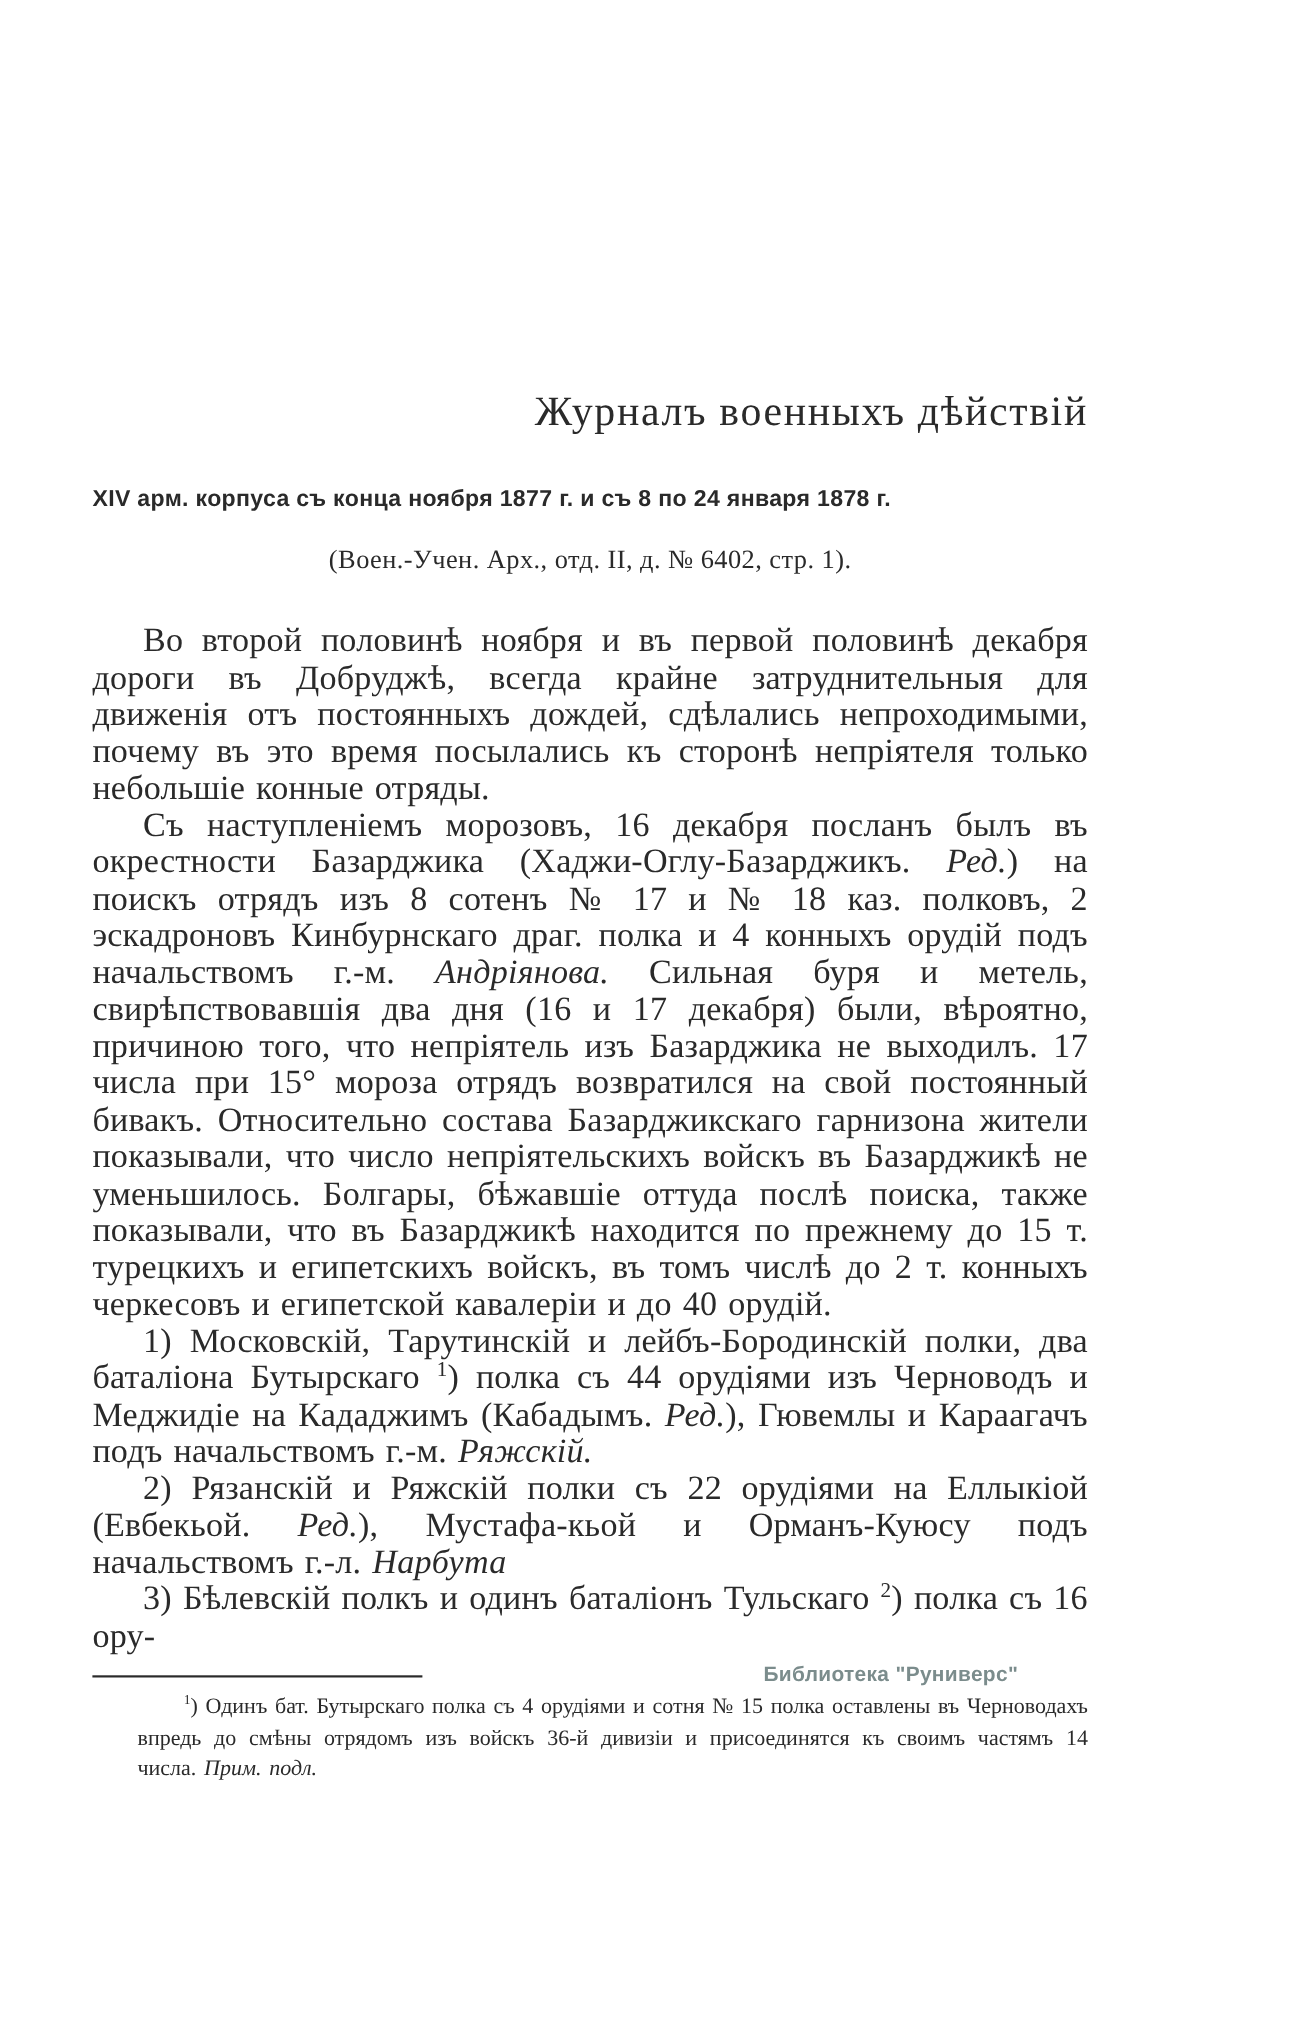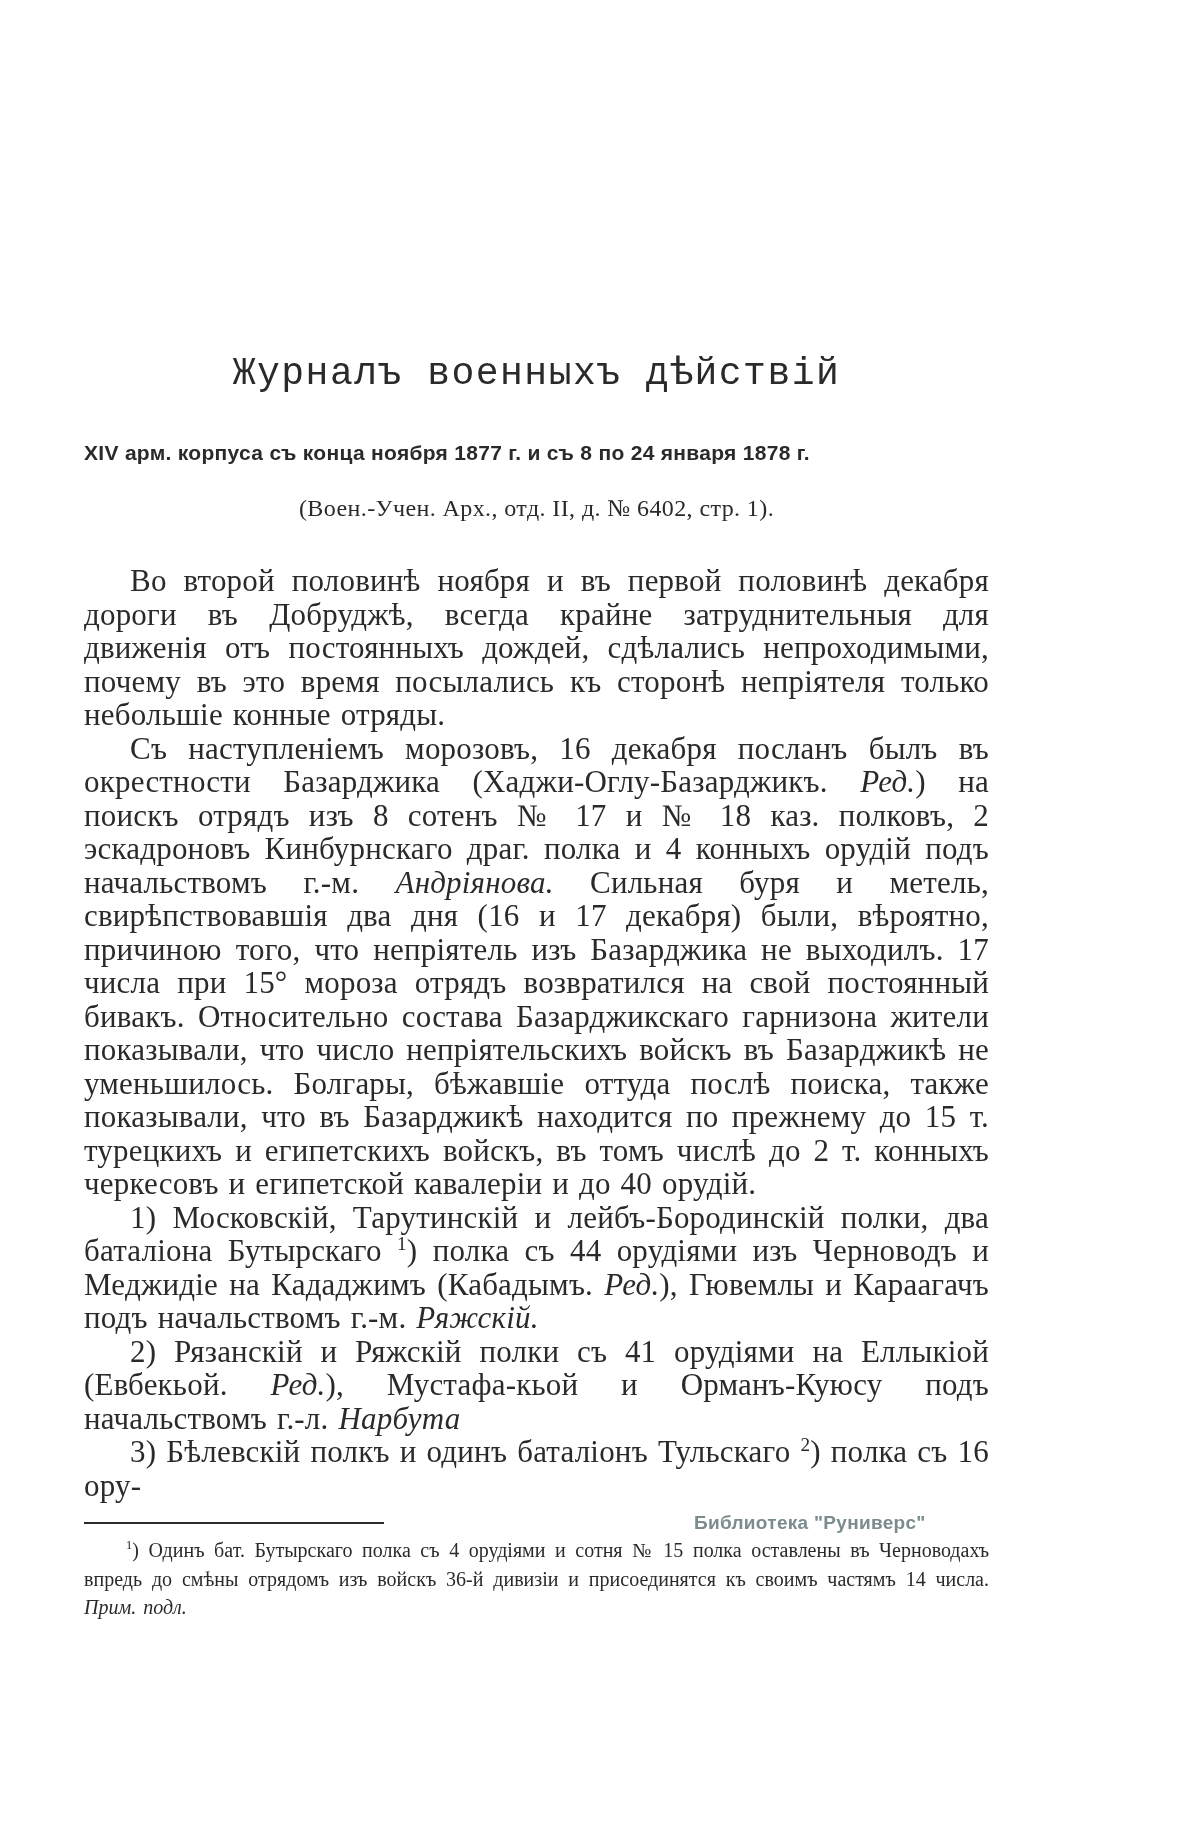--- a/index.html
+++ b/index.html
@@ -22,9 +22,8 @@
     margin: 0;
     font-size: 38px;
     font-weight: 500;
-    text-align: center;
+    text-align: right;
     letter-spacing: 1.5px;
-    font-family: Liberation Mono, monospace;
   }
   .subtitle {
     margin: 46px 0 0 0;

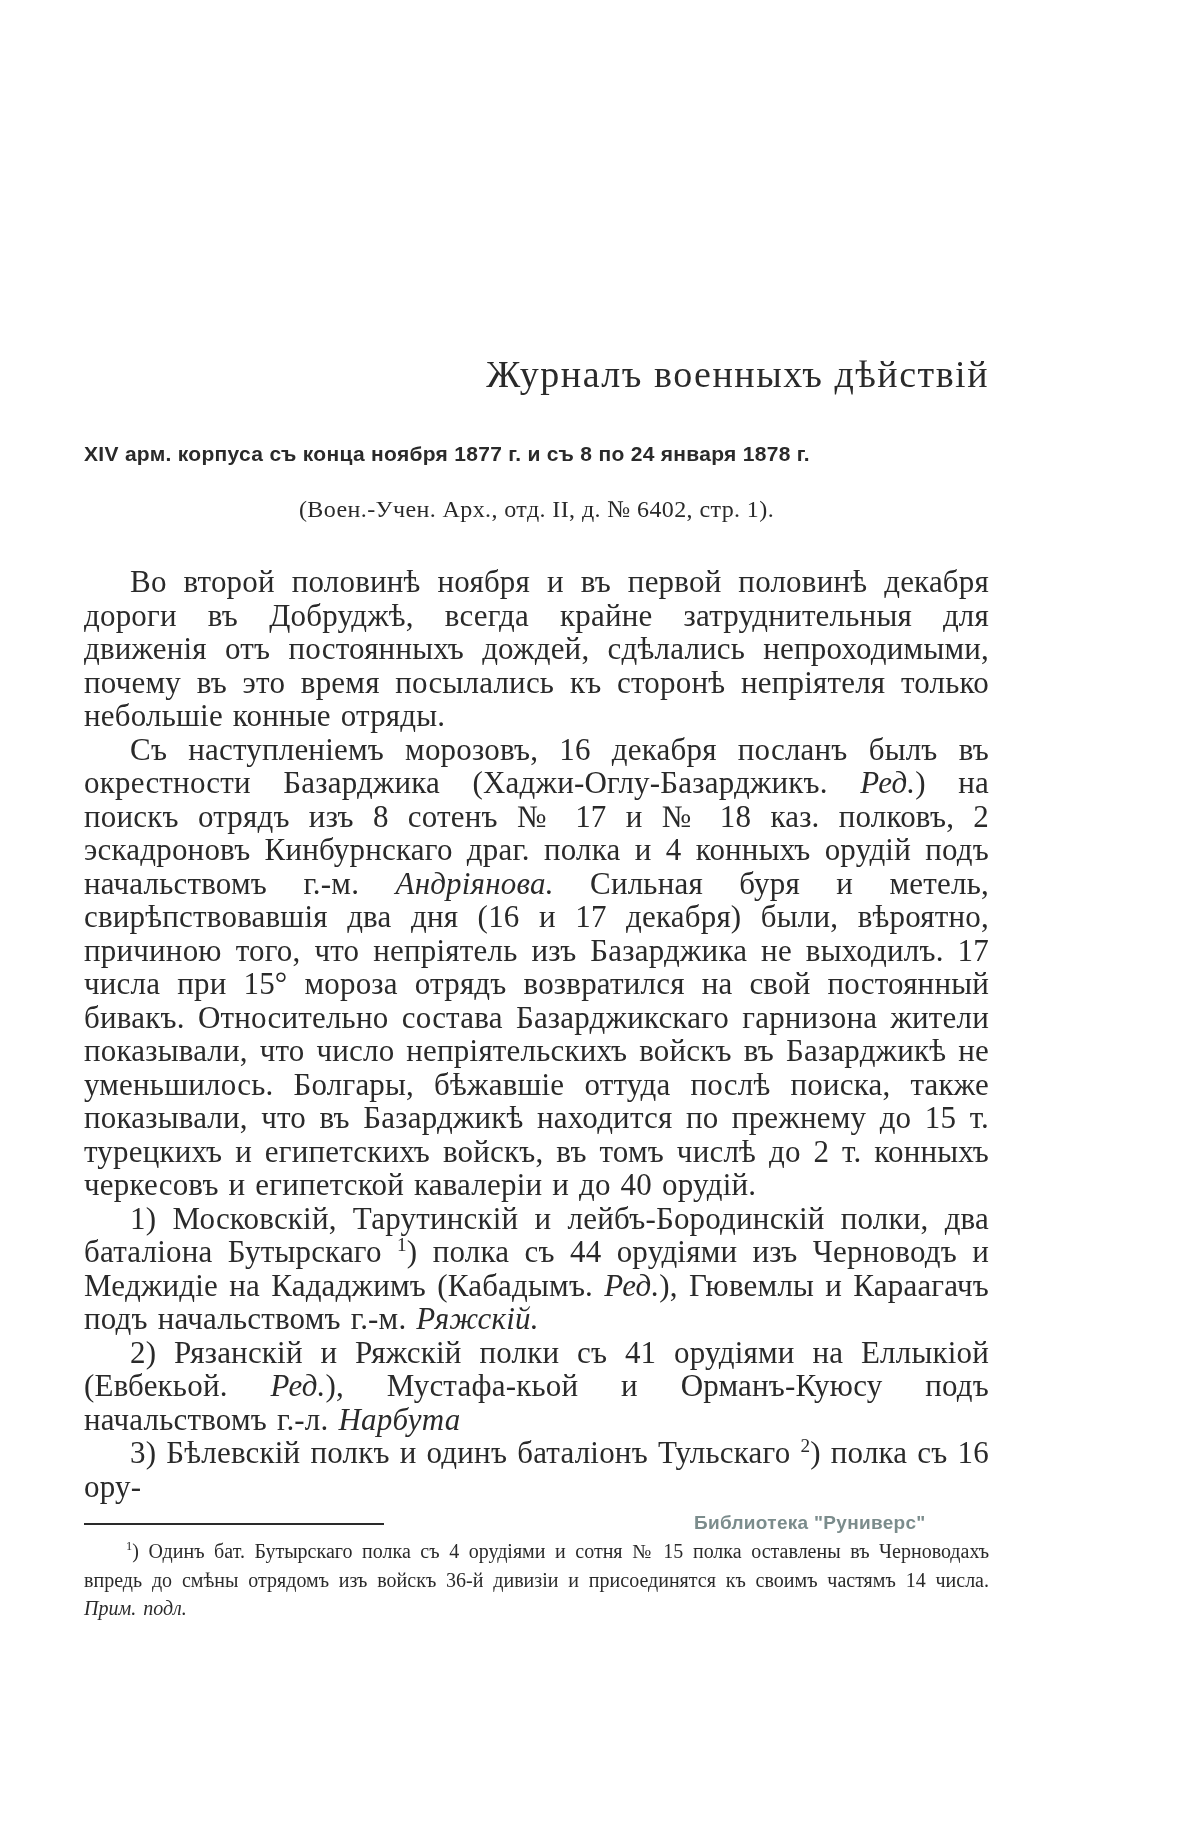--- a/index.html
+++ b/index.html
@@ -99,7 +99,7 @@
       <p class="body-para"><span>Во второй половинѣ ноября и въ первой половинѣ декабря дороги въ Добруджѣ, всегда крайне затруднительныя для движенія отъ постоянныхъ дождей, сдѣлались непроходимыми, почему въ это время посылались къ сторонѣ непріятеля только небольшіе конные отряды.</span></p>
       <p class="body-para"><span>Съ наступленіемъ морозовъ, 16 декабря посланъ былъ въ окрестности Базарджика (Хаджи-Оглу-Базарджикъ. </span><span class="italic">Ред.</span><span>) на поискъ отрядъ изъ 8 сотенъ № 17 и № 18 каз. полковъ, 2 эскадроновъ Кинбурнскаго драг. полка и 4 конныхъ орудій подъ начальствомъ г.-м. </span><span class="italic">Андріянова.</span><span> Сильная буря и метель, свирѣпствовавшія два дня (16 и 17 декабря) были, вѣроятно, причиною того, что непріятель изъ Базарджика не выходилъ. 17 числа при 15° мороза отрядъ возвратился на свой постоянный бивакъ. Относительно состава Базарджикскаго гарнизона жители показывали, что число непріятельскихъ войскъ въ Базарджикѣ не уменьшилось. Болгары, бѣжавшіе оттуда послѣ поиска, также показывали, что въ Базарджикѣ находится по прежнему до 15 т. турецкихъ и египетскихъ войскъ, въ томъ числѣ до 2 т. конныхъ черкесовъ и египетской кавалеріи и до 40 орудій.</span></p>
       <p class="body-para"><span>1) Московскій, Тарутинскій и лейбъ-Бородинскій полки, два баталіона Бутырскаго </span><sup>1</sup><span>) полка съ 44 орудіями изъ Черноводъ и Меджидіе на Кададжимъ (Кабадымъ. </span><span class="italic">Ред.</span><span>), Гювемлы и Караагачъ подъ начальствомъ г.-м. </span><span class="italic">Ряжскій.</span></p>
-      <p class="body-para"><span>2) Рязанскій и Ряжскій полки съ 41 орудіями на Еллыкіой (Евбекьой. </span><span class="italic">Ред.</span><span>), Мустафа-кьой и Орманъ-Куюсу подъ начальствомъ г.-л. </span><span class="italic">Нарбута</span></p>
+      <p class="body-para"><span>2) Рязанскій и Ряжскій полки съ 22 орудіями на Еллыкіой (Евбекьой. </span><span class="italic">Ред.</span><span>), Мустафа-кьой и Орманъ-Куюсу подъ начальствомъ г.-л. </span><span class="italic">Нарбута</span></p>
       <p class="body-para"><span>3) Бѣлевскій полкъ и одинъ баталіонъ Тульскаго </span><sup>2</sup><span>) полка съ 16 ору-</span></p>
     </div>
 

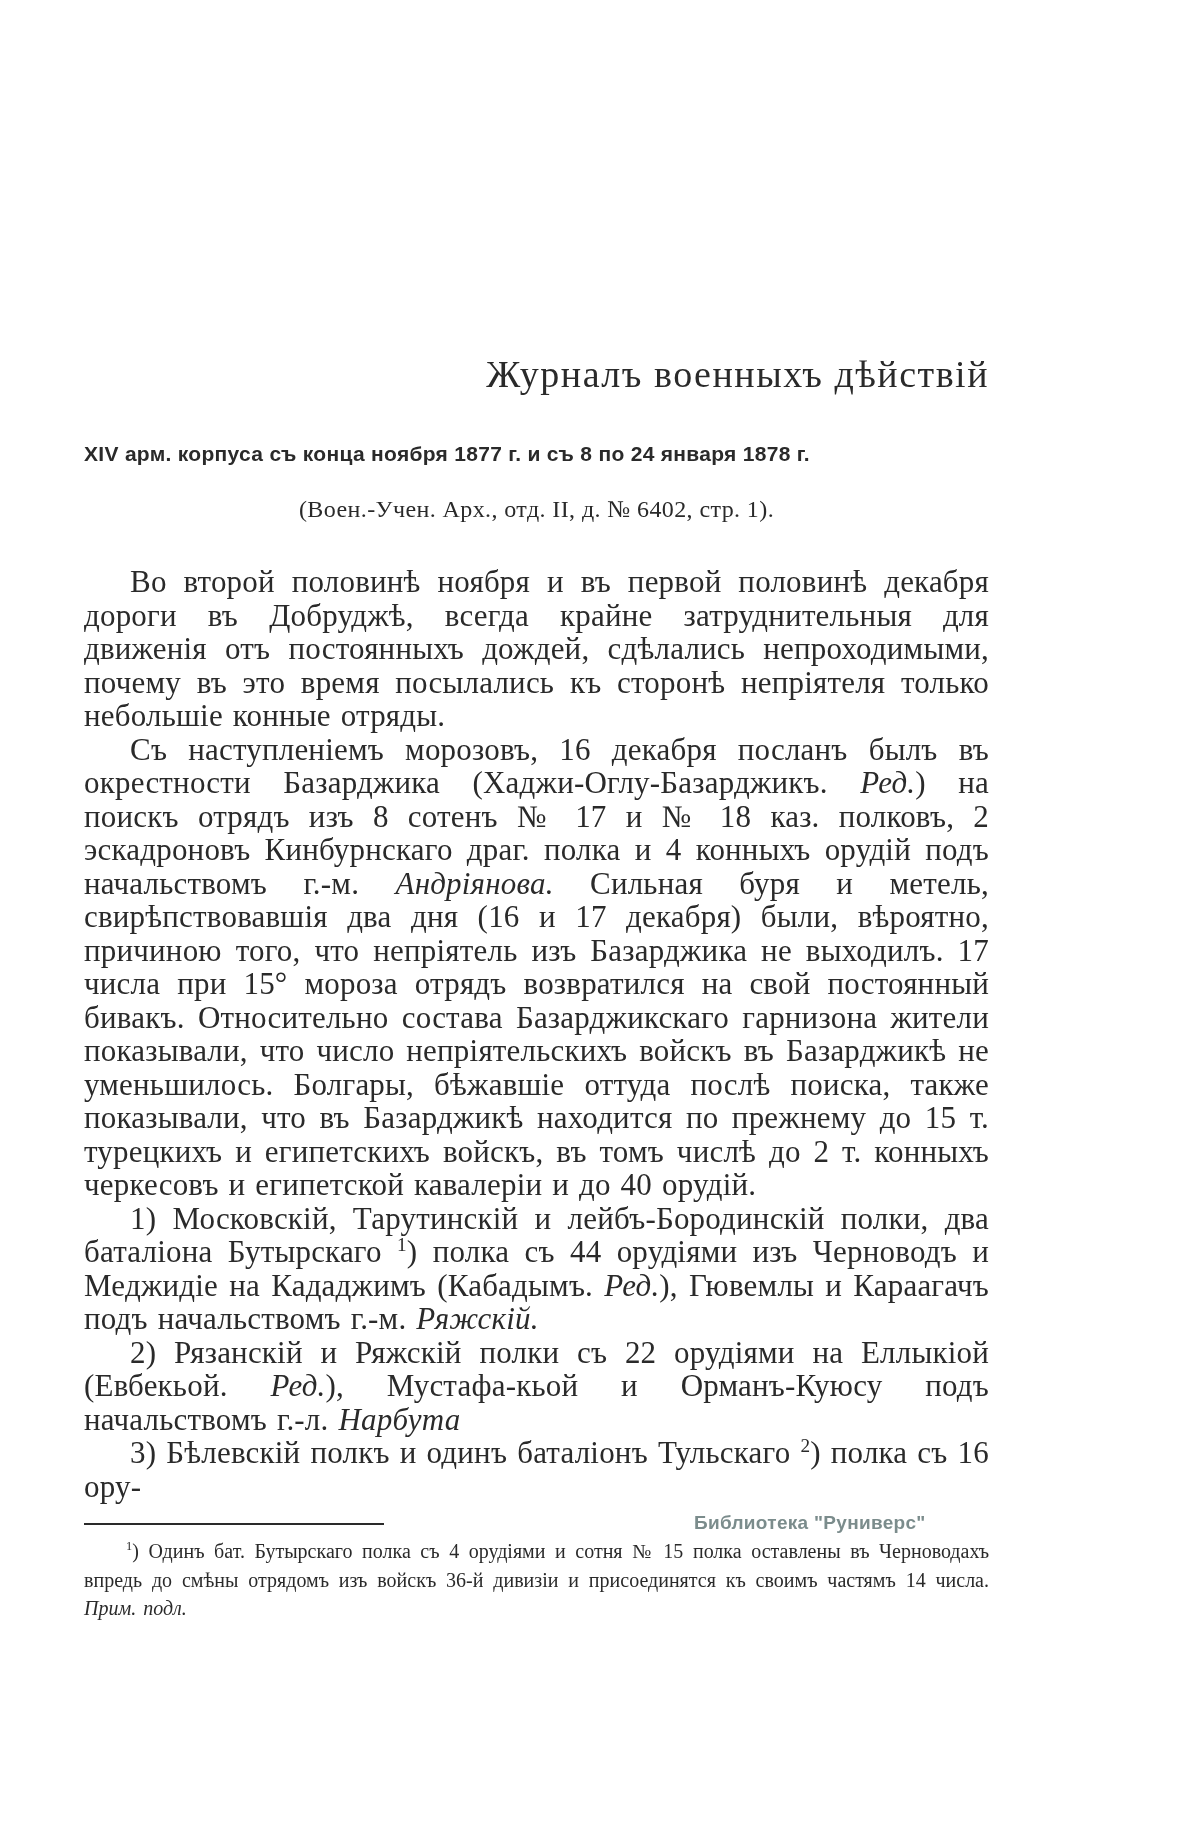--- a/index.html
+++ b/index.html
@@ -62,6 +62,7 @@
     line-height: 28.5px;
     text-align: justify;
     word-spacing: 2px;
+    margin-left: 41px;
   }
   .footnote { margin: 0; text-indent: 42px; }
   .footer-row {

